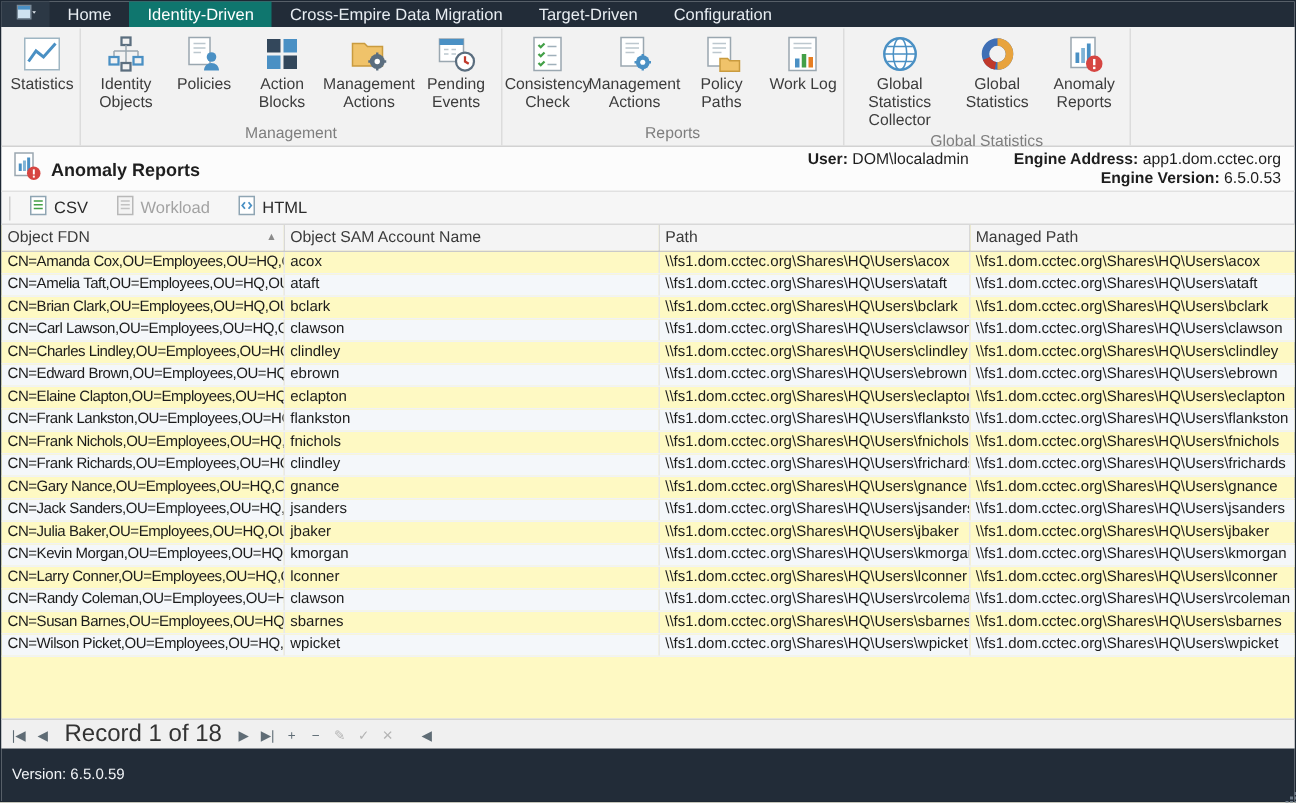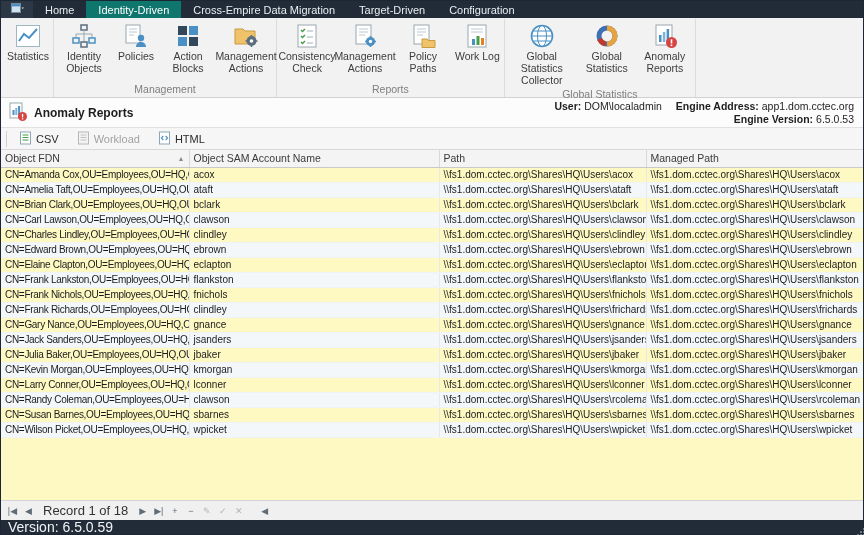--- a/index.html
+++ b/index.html
@@ -143,6 +143,18 @@
               </svg>
           </span>
           <span class="rlabel">Management Actions</span>
+        </div>
+        <div class="rbtn">
+          <span class="ricon">
+            <svg width="26" height="26" viewBox="0 0 26 26">
+                <rect x="2" y="3" width="16" height="15" fill="#fff" stroke="#9aa7b0"></rect>
+                <rect x="2" y="3" width="16" height="4" fill="#4a90c4"></rect>
+                <path d="M5 10h3M10 10h3M5 13h3M10 13h3" stroke="#bcc7ce"></path>
+                <circle cx="19" cy="18" r="6" fill="#fff" stroke="#5b6e7f" stroke-width="1.5"></circle>
+                <path d="M19 14.5V18l2.5 1.5" stroke="#c0392b" fill="none" stroke-width="1.5"></path>
+              </svg>
+          </span>
+          <span class="rlabel">Pending Events</span>
         </div>
       </div>
       <div class="ribbon-group-label">Management</div>

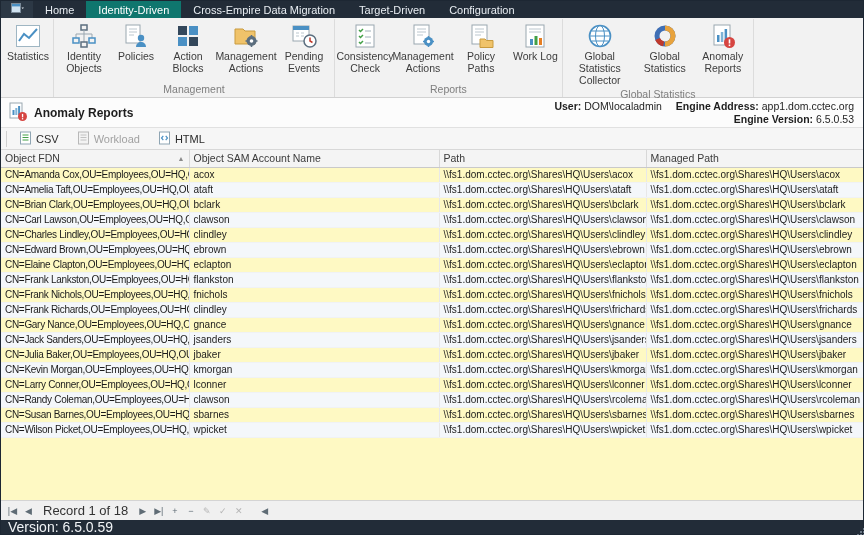--- a/index.html
+++ b/index.html
@@ -27,7 +27,7 @@
   .report-header { height:30px; background:#fcfcfc; border-bottom:1px solid #e1e1e1; display:flex; align-items:center; padding:0 7px; flex:0 0 auto; }
   .report-title { font-size:12px; font-weight:bold; margin-left:6px; }
   .hdr-info { margin-left:auto; display:flex; flex-direction:column; align-items:flex-end; font-size:10.5px; gap:1px; padding-right:2px; }
-  .hdr-line { display:flex; gap:14px; }
+  .hdr-line { display:flex; gap:30px; }
   .hdr-line b { font-weight:bold; }
 
   

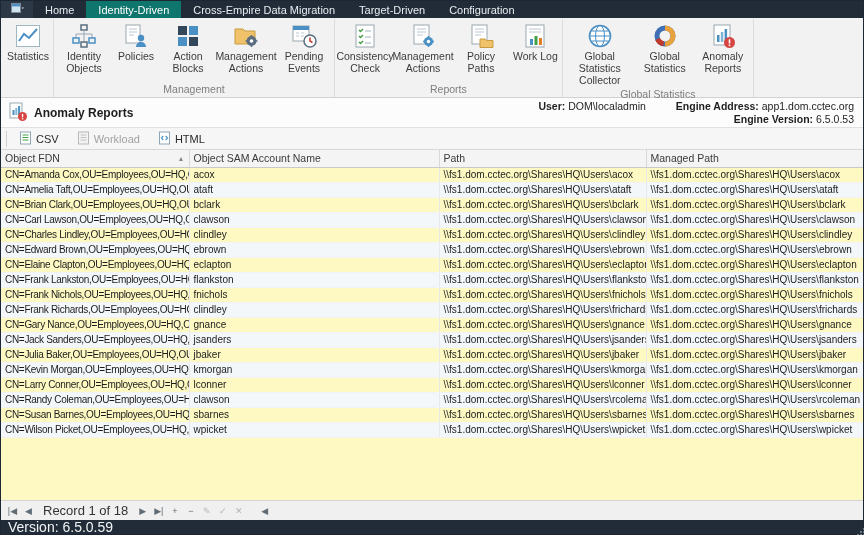--- a/index.html
+++ b/index.html
@@ -50,7 +50,7 @@
   .navigator { height:20px; background:#f0f0f0; border-top:1px solid #d4d4d4; display:flex; align-items:center; padding:0 4px; gap:1px; flex:0 0 auto; font-size:9px; color:#5f6c75; }
   .nav-btn { width:15px; height:15px; display:flex; align-items:center; justify-content:center; cursor:pointer; border-radius:2px; }
   .nav-btn.disabled { color:#b4b4b4; cursor:default; }
-  .nav-label { font-size:13px; color:#333; margin:0 6px; white-space:nowrap;text-align:center; }
+  .nav-label { font-size:16px; color:#333; margin:0 6px; white-space:nowrap;text-align:center; }
   .nav-scroll { margin-left:10px; }
 
   

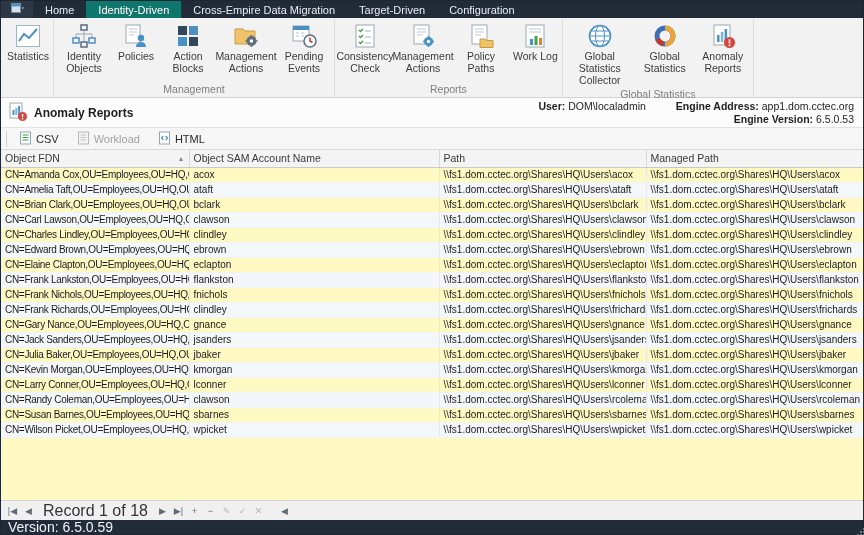--- a/index.html
+++ b/index.html
@@ -54,7 +54,7 @@
   .nav-scroll { margin-left:10px; }
 
   
-  .statusbar { height:14px; background:#222c38; color:#f0f3f6; display:flex; align-items:center; padding:0 7px; font-size:14px; flex:0 0 auto; position:relative; }
+  .statusbar { height:35px; background:#222c38; color:#f0f3f6; display:flex; align-items:center; padding:0 7px; font-size:10px; flex:0 0 auto; position:relative; }
   .grip { position:absolute; right:4px; bottom:4px; width:2px; height:2px; background:transparent;
           box-shadow: 6px 0 0 #6b7886, 6px 3px 0 #6b7886, 6px 6px 0 #6b7886, 3px 3px 0 #6b7886, 3px 6px 0 #6b7886, 0 6px 0 #6b7886; }
 </style>

